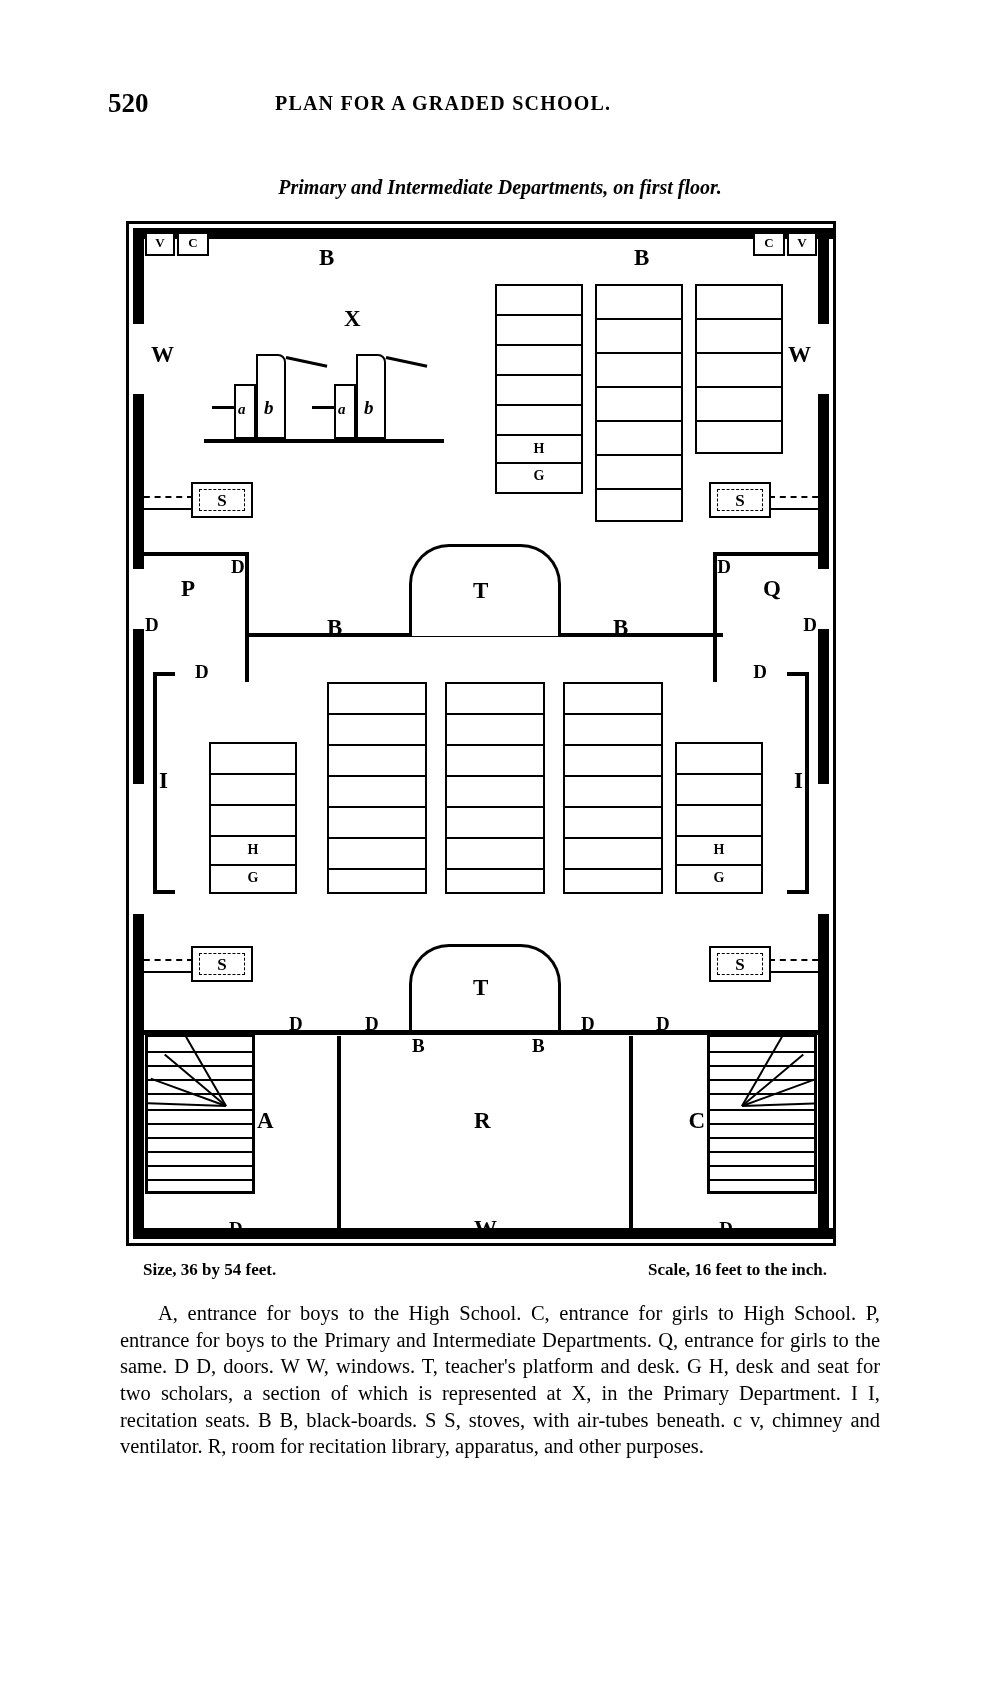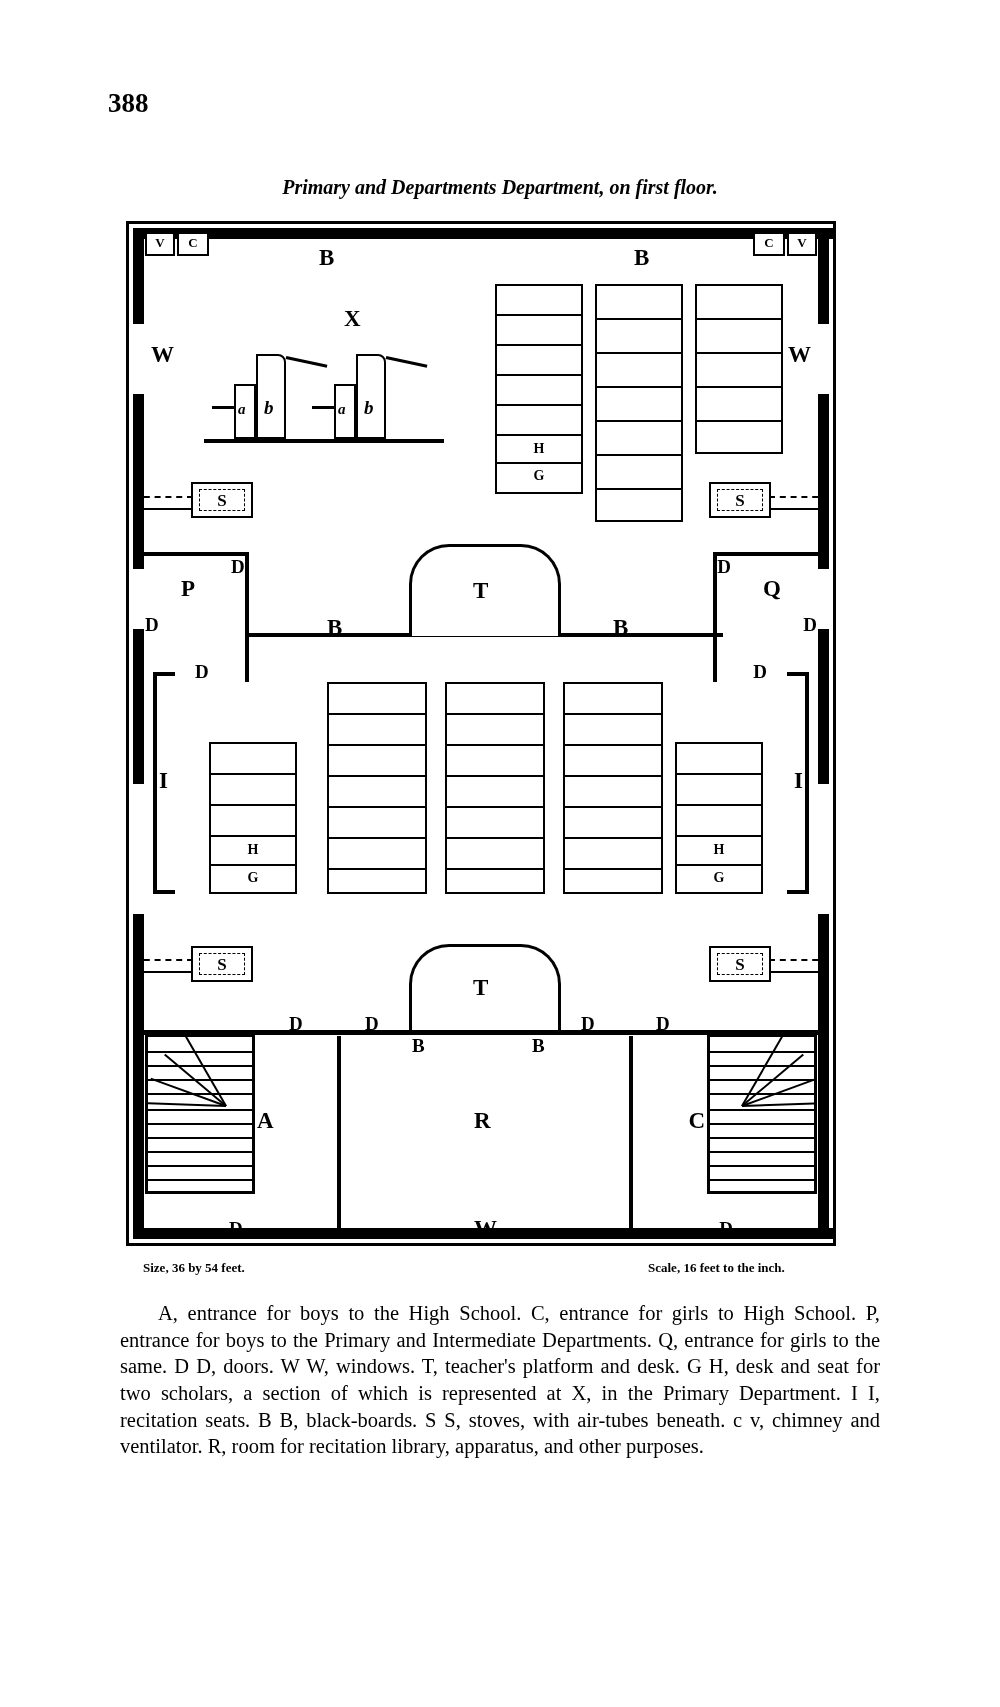--- a/index.html
+++ b/index.html
@@ -207,7 +207,7 @@
 <body>
 
 <div class="page-header">
-  <div class="page-number">388</div>
+  <div class="page-number">520</div>
 </div>
 
 <div class="figure-caption-top">Primary and Departments Department, on first floor.</div>

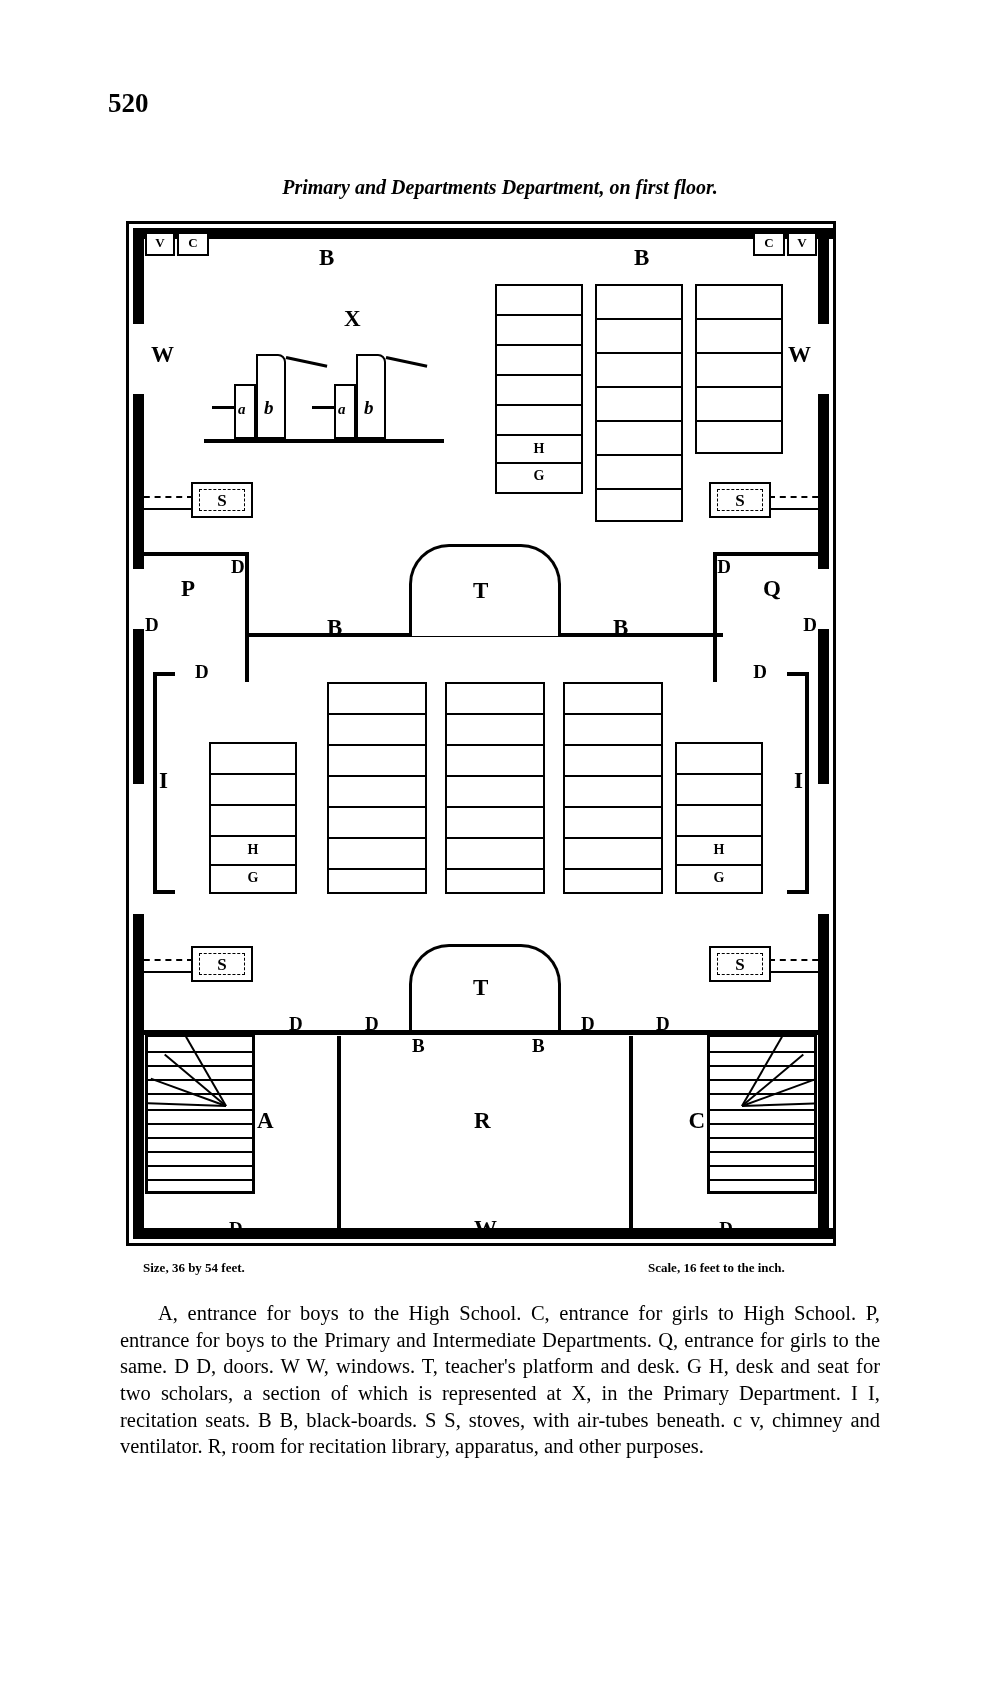--- a/index.html
+++ b/index.html
@@ -208,6 +208,7 @@
 
 <div class="page-header">
   <div class="page-number">520</div>
+  <div class="running-head">PLAN FOR A GRADED SCHOOL.</div>
 </div>
 
 <div class="figure-caption-top">Primary and Departments Department, on first floor.</div>

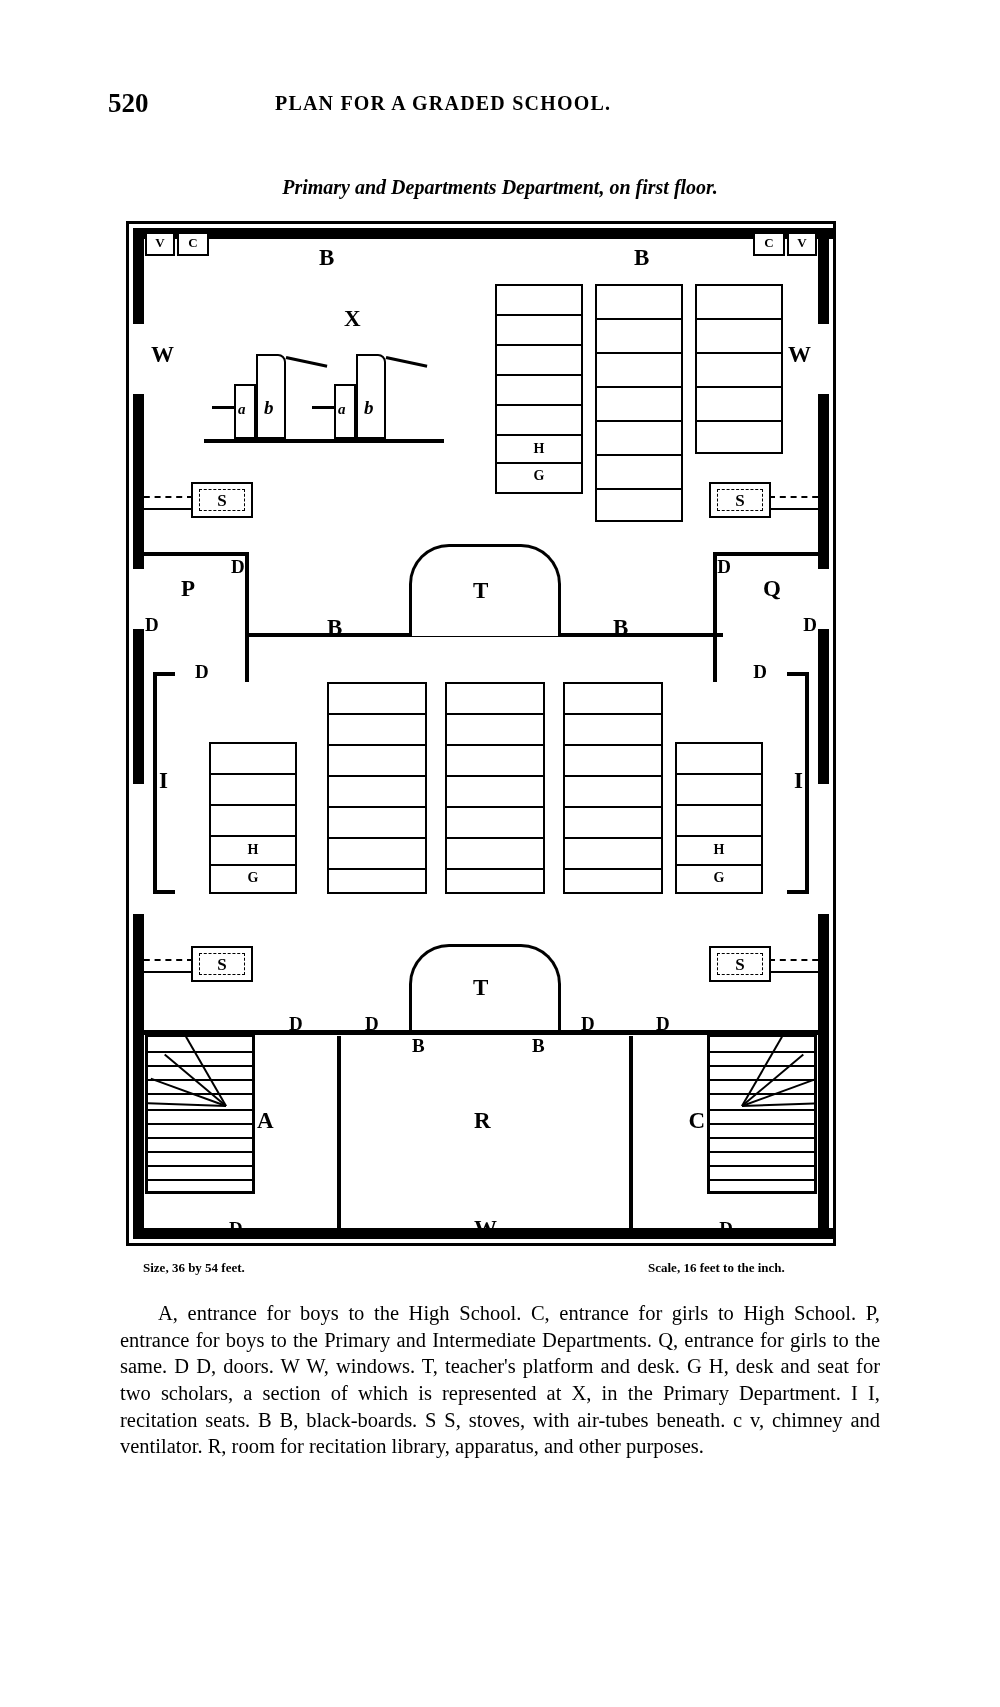--- a/index.html
+++ b/index.html
@@ -211,7 +211,7 @@
   <div class="running-head">PLAN FOR A GRADED SCHOOL.</div>
 </div>
 
-<div class="figure-caption-top">Primary and Departments Department, on first floor.</div>
+<div class="figure-caption-top">Primary and Intermediate Departments, on first floor.</div>
 
 <div class="plan">
 

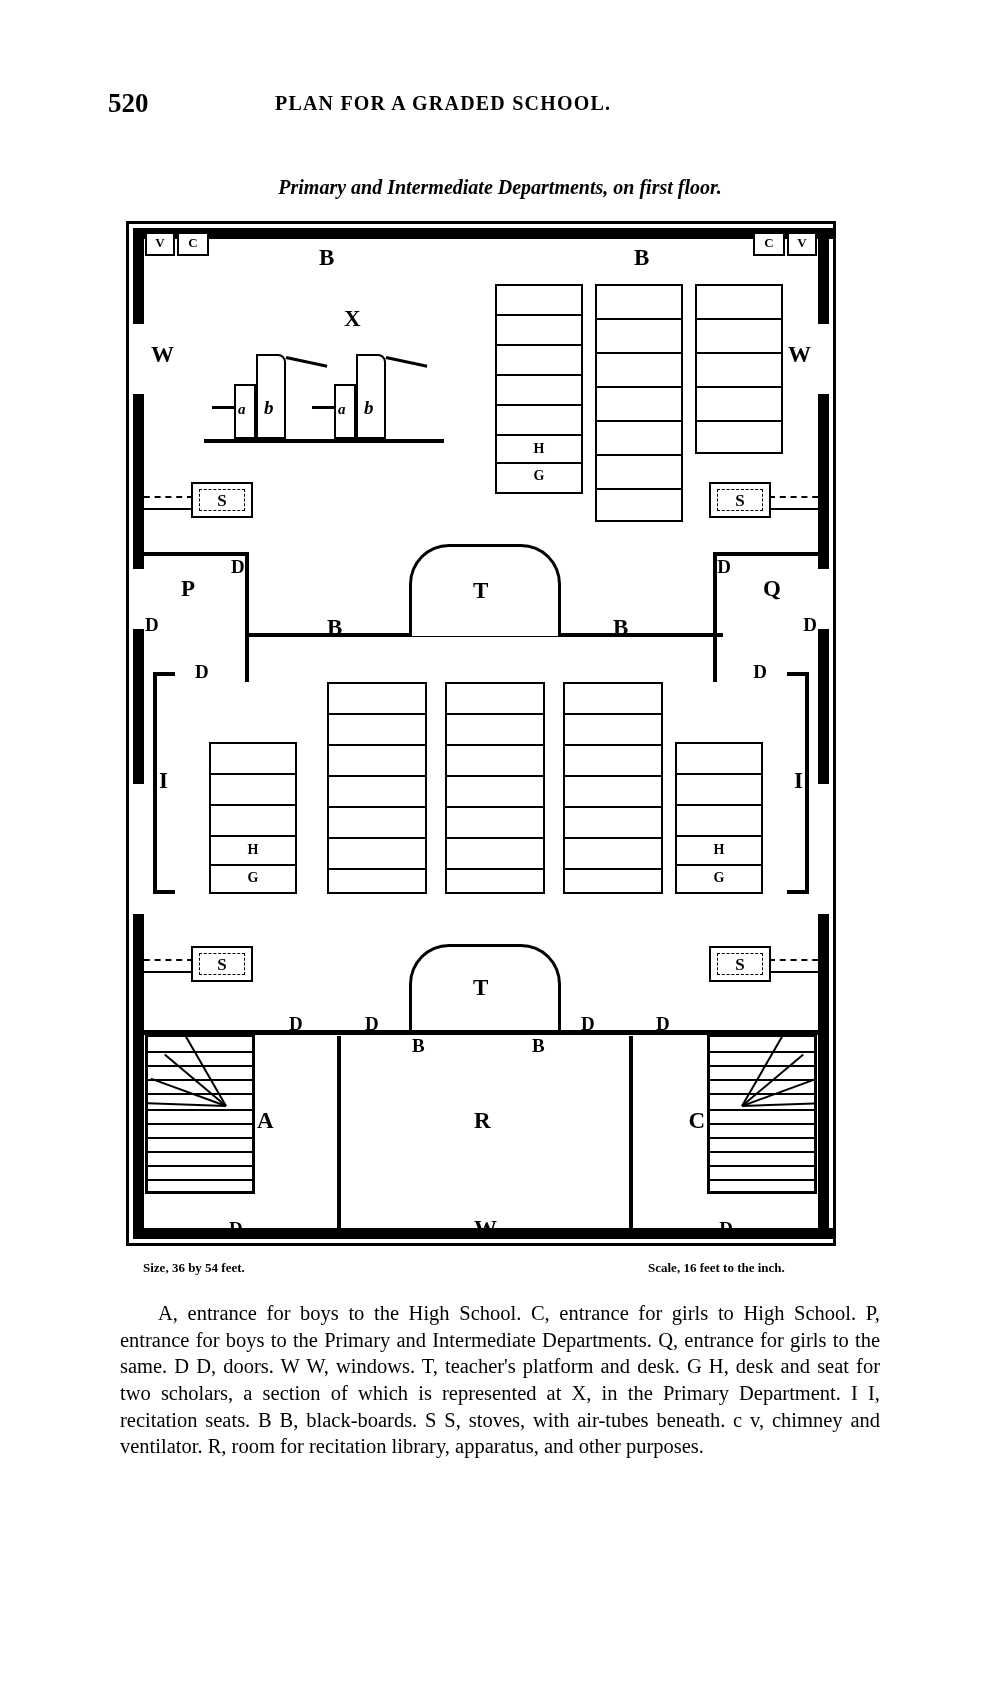--- a/index.html
+++ b/index.html
@@ -185,7 +185,7 @@
   
   .scalenote {
     position: absolute;
-    font-size: 13px;
+    font-size: 17px;
     font-weight: bold;
     font-family: "Liberation Serif", serif;
   }

